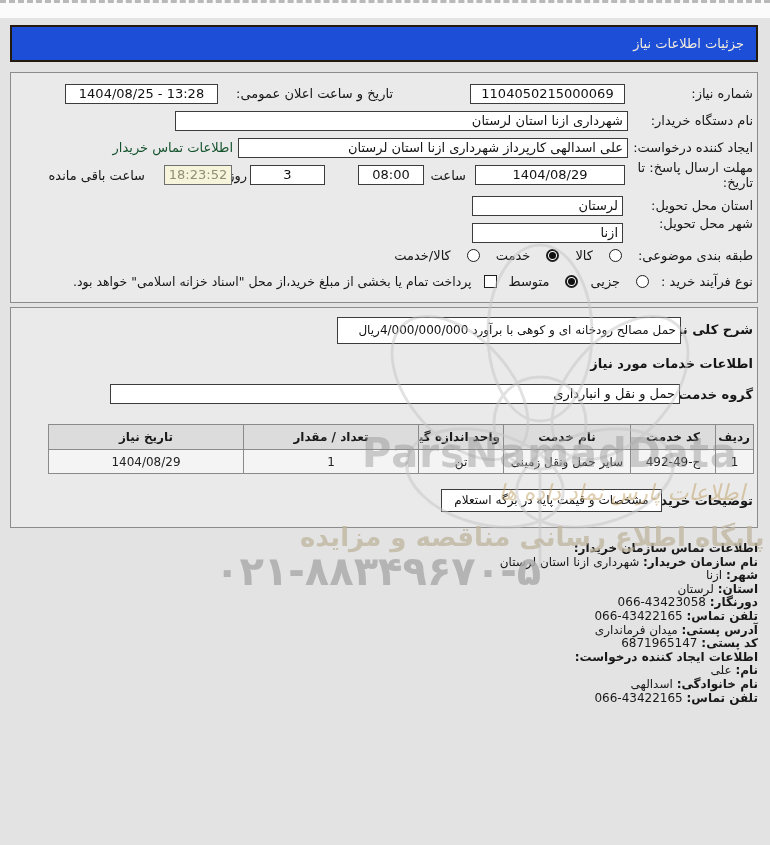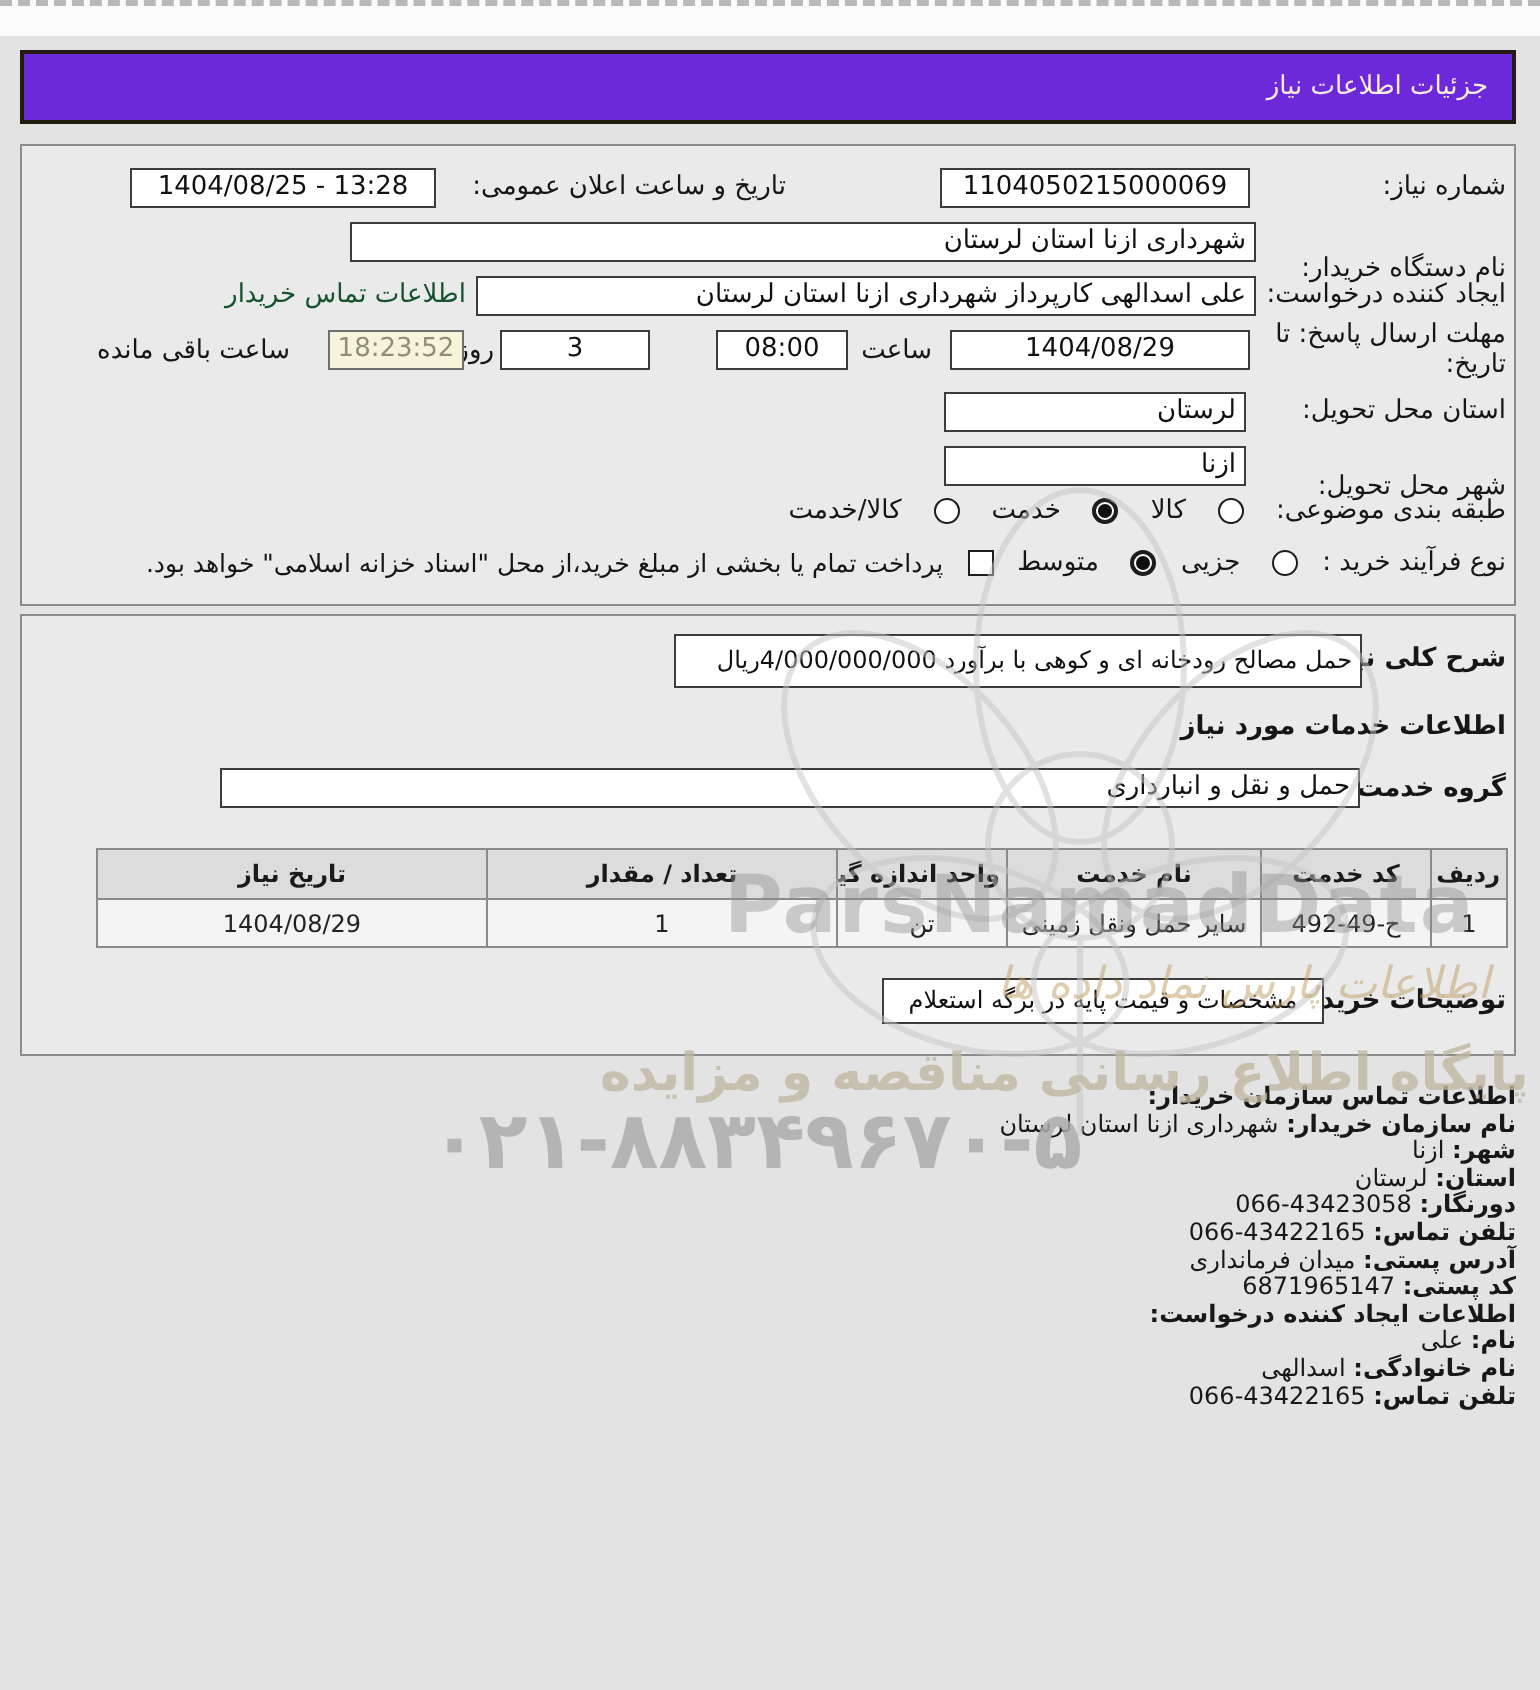--- a/index.html
+++ b/index.html
@@ -14,7 +14,7 @@
   .top-strip{top:0;left:0;width:770px;height:18px;background:#fbfbfb;border-top:3px dashed #b9b9b9;box-sizing:border-box;}
   .header-bar{
     left:10px;top:25px;width:748px;height:37px;box-sizing:border-box;
-    background:#6d28d9;border:2px solid #241b10;
+    background:#1d4ed8;border:2px solid #241b10;
     display:flex;align-items:center;justify-content:flex-end;
     padding:0 12px;color:#f3ecdc;font-size:13px;
   }

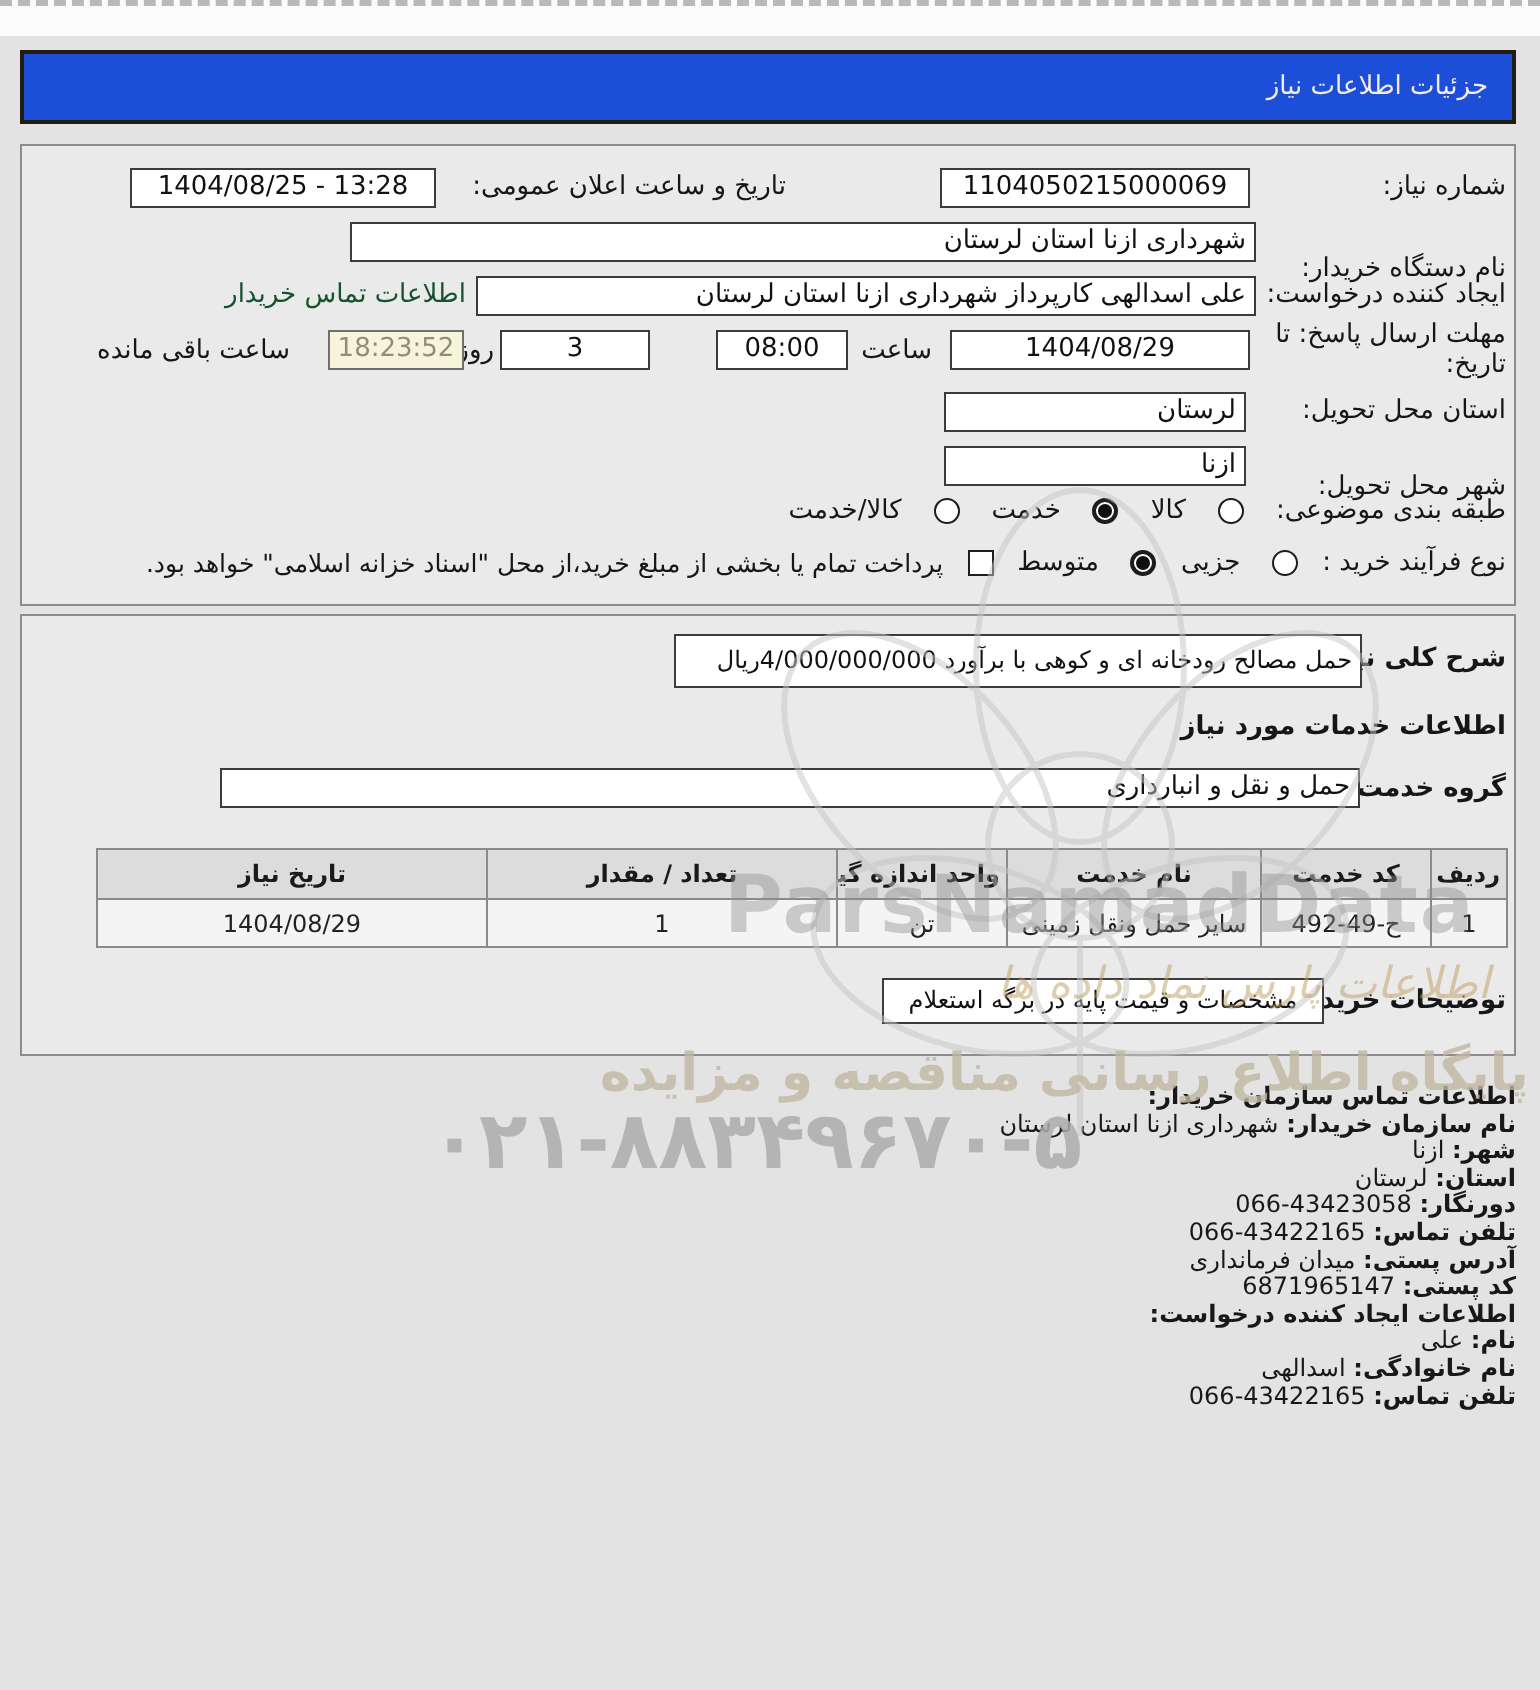--- a/index.html
+++ b/index.html
@@ -77,7 +77,7 @@
 <div class="abs lbl" style="right:377px;top:86px;">تاریخ و ساعت اعلان عمومی:</div>
 <div class="abs field ltr-val" style="left:65px;top:84px;width:153px;">1404/08/25 - 13:28</div>
 
-<div class="abs lbl" style="right:17px;top:127px;margin-left:24px;">نام دستگاه خریدار:</div>
+<div class="abs lbl" style="right:17px;top:113px;margin-left:24px;">نام دستگاه خریدار:</div>
 <div class="abs field rtl-val" style="left:175px;top:111px;width:453px;">شهرداری ازنا استان لرستان</div>
 
 <div class="abs lbl" style="right:17px;top:140px;">ایجاد کننده درخواست:</div>

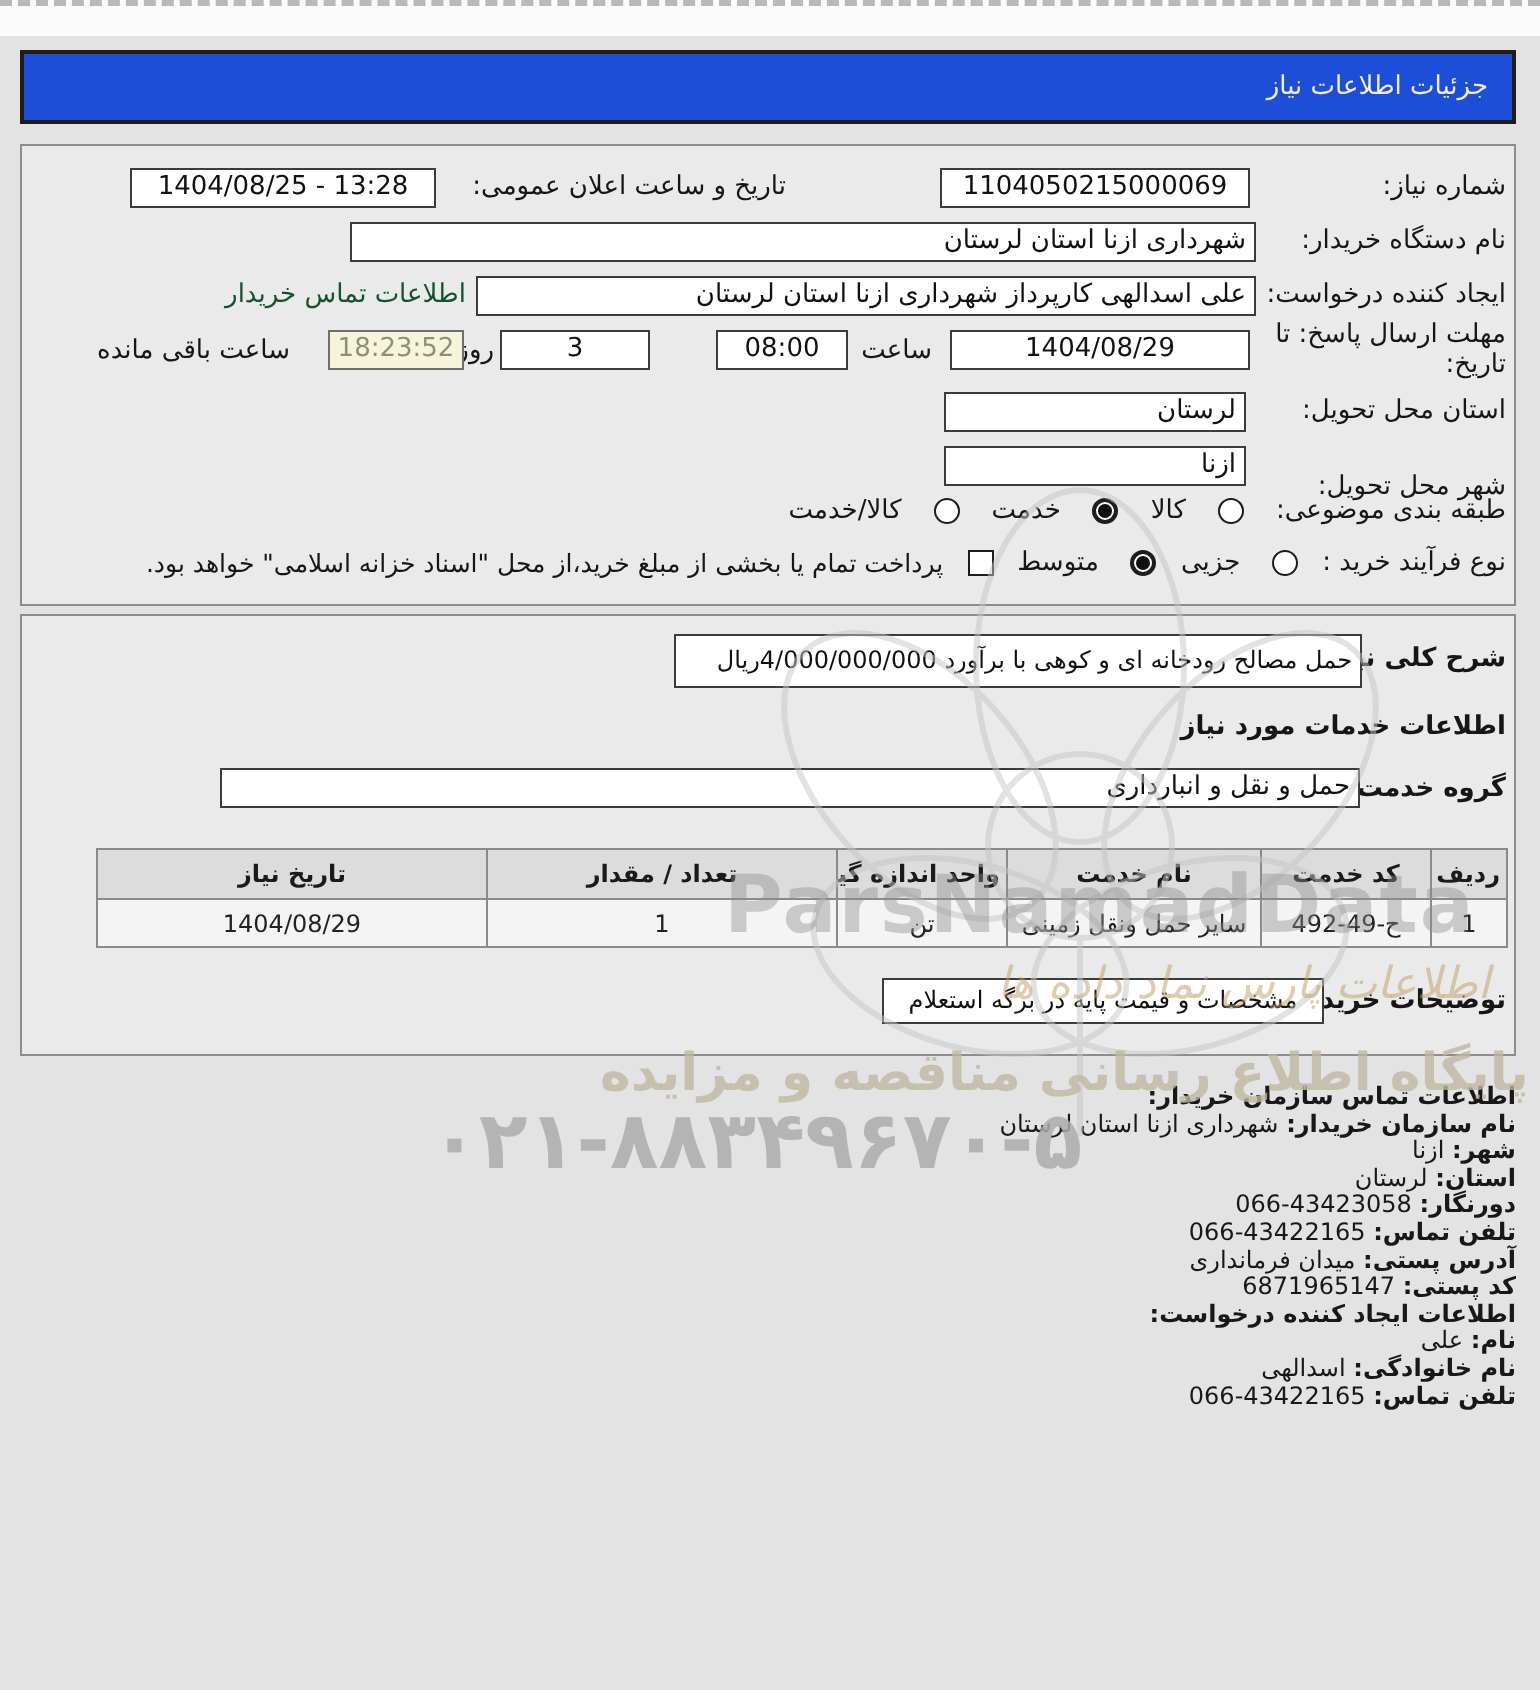--- a/index.html
+++ b/index.html
@@ -96,7 +96,7 @@
 
 <div class="abs lbl" style="right:17px;top:198px;">استان محل تحویل:</div>
 <div class="abs field rtl-val" style="left:472px;top:196px;width:151px;">لرستان</div>
-<div class="abs lbl" style="right:17px;top:236px;">شهر محل تحویل:</div>
+<div class="abs lbl" style="right:17px;top:216px;">شهر محل تحویل:</div>
 <div class="abs field rtl-val" style="left:472px;top:223px;width:151px;">ازنا</div>
 
 <div class="abs optrow" style="right:17px;top:248px;">

